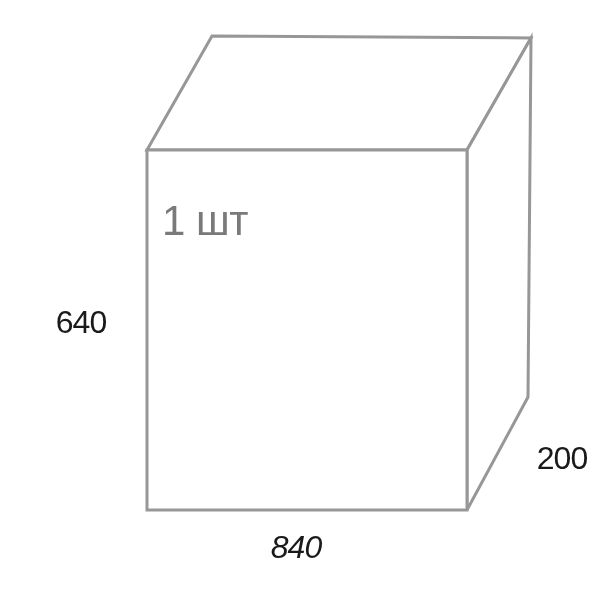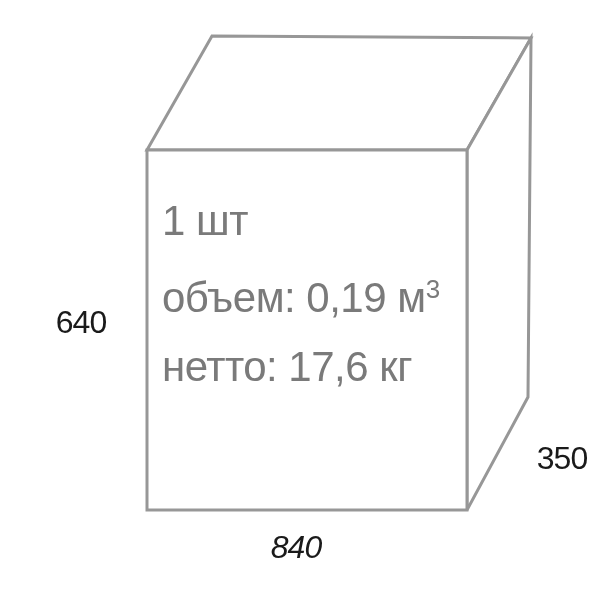--- a/index.html
+++ b/index.html
@@ -76,9 +76,6 @@
 
   <div class="inner-line l1">1 шт</div>
 
-  <div class="inner-line l2">
-    <span>объем: 0,19 м</span><sup>3</sup>
-  </div>
 
   <div class="inner-line l3">нетто: 17,6 кг</div>
 

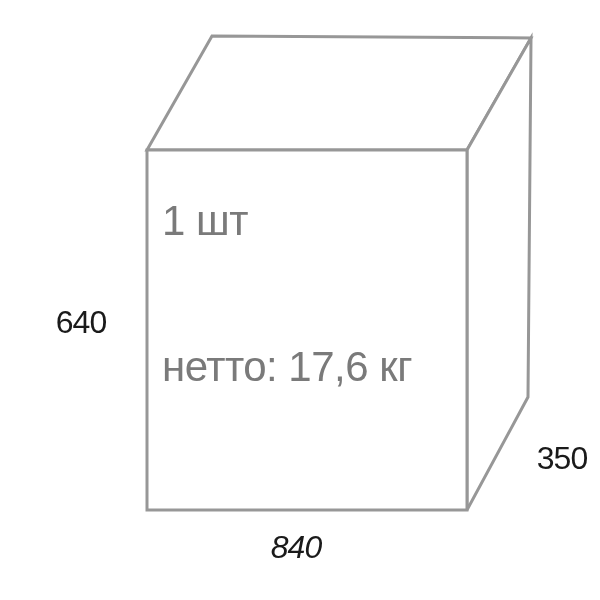--- a/index.html
+++ b/index.html
@@ -77,7 +77,6 @@
   <div class="inner-line l1">1 шт</div>
 
 
-  <div class="inner-line l3">нетто: 17,6 кг</div>
 
 
   <div class="dim-label height">640</div>

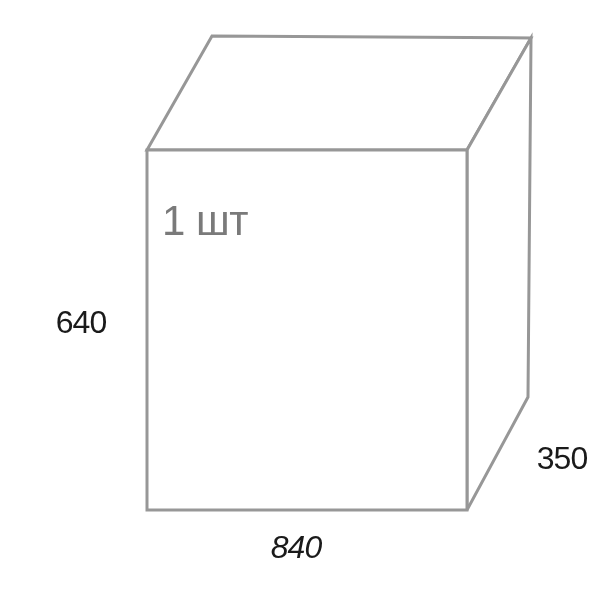--- a/index.html
+++ b/index.html
@@ -83,7 +83,7 @@
 
   <div class="dim-label width">840</div>
 
-  <div class="dim-label depth">350</div>
+  <div class="dim-label depth">200</div>
 
 </div>
 

